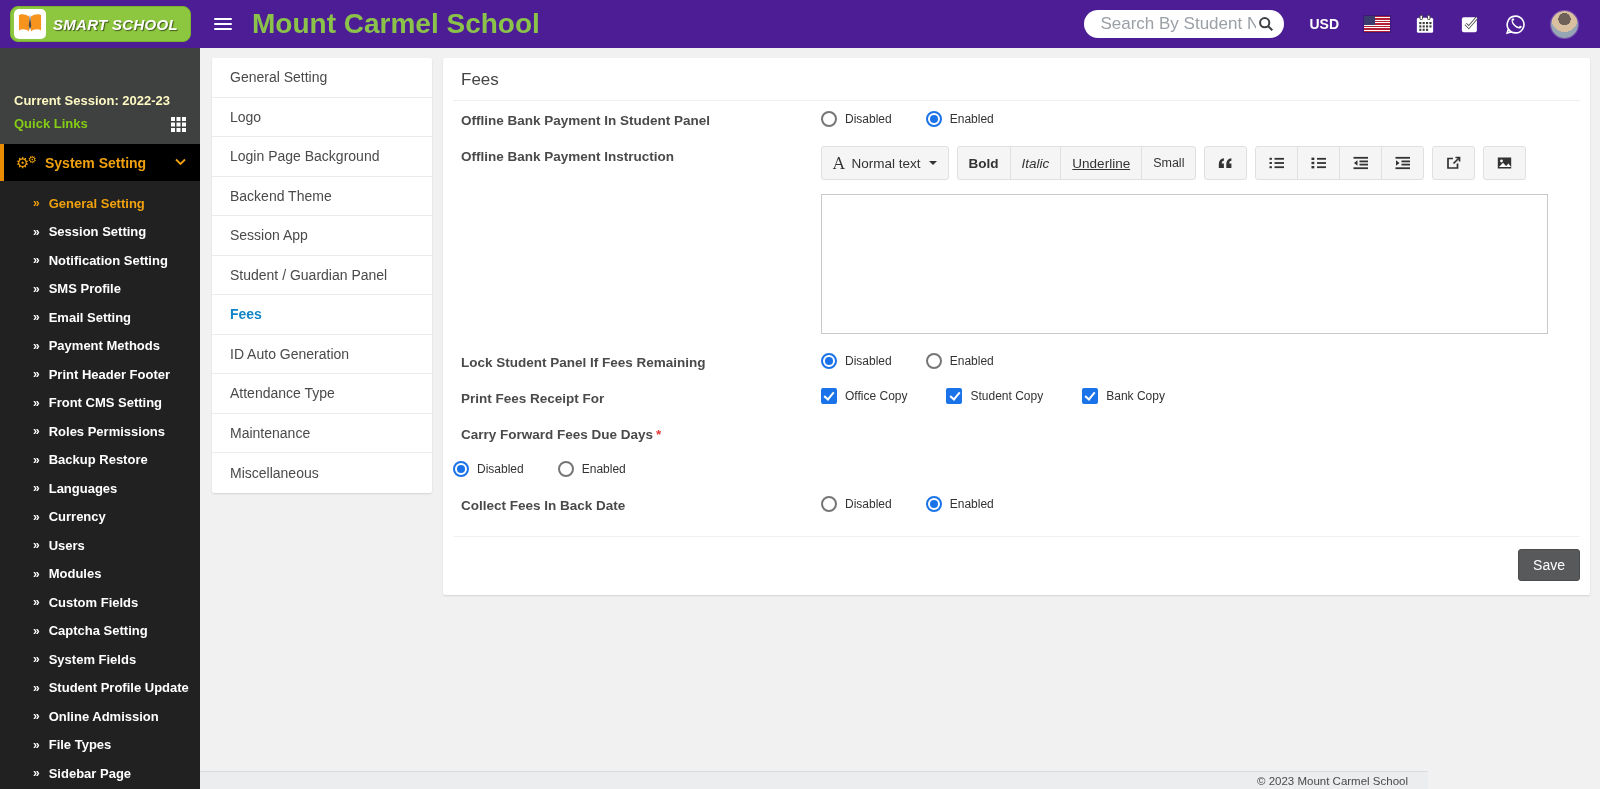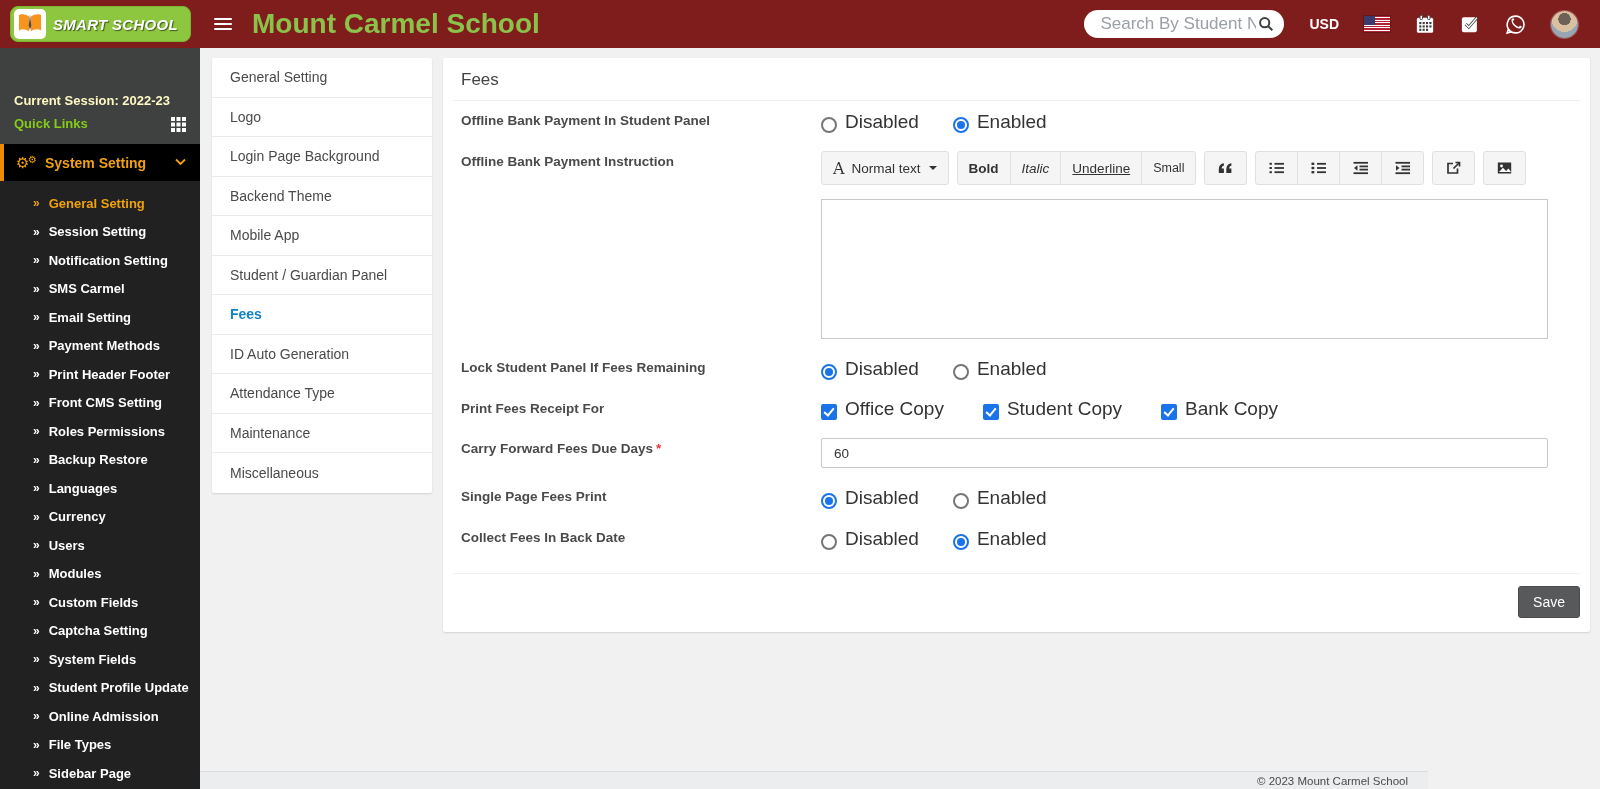--- a/index.html
+++ b/index.html
@@ -10,7 +10,7 @@
     background:#f1f1f2;
   }
   
-  .header { position:absolute; top:0; left:0; width:1600px; height:48px; background:#7f1d1d; display:flex; align-items:center; z-index:20; }
+  .header { position:absolute; top:0; left:0; width:1600px; height:48px; background:#4c1d95; display:flex; align-items:center; z-index:20; }
   .logo-area { width:200px; height:48px; display:flex; align-items:center; padding-left:10px; flex-shrink:0; }
   .logo-pill { display:flex; align-items:center; background:#8dc63f; border-radius:8px; height:36px; padding:0 12px 0 3px; gap:7px; border:1px solid #7ab32f; }
   .logo-tile { width:32px; height:30px; background:#fff; border-radius:5px; display:flex; align-items:center; justify-content:center; }

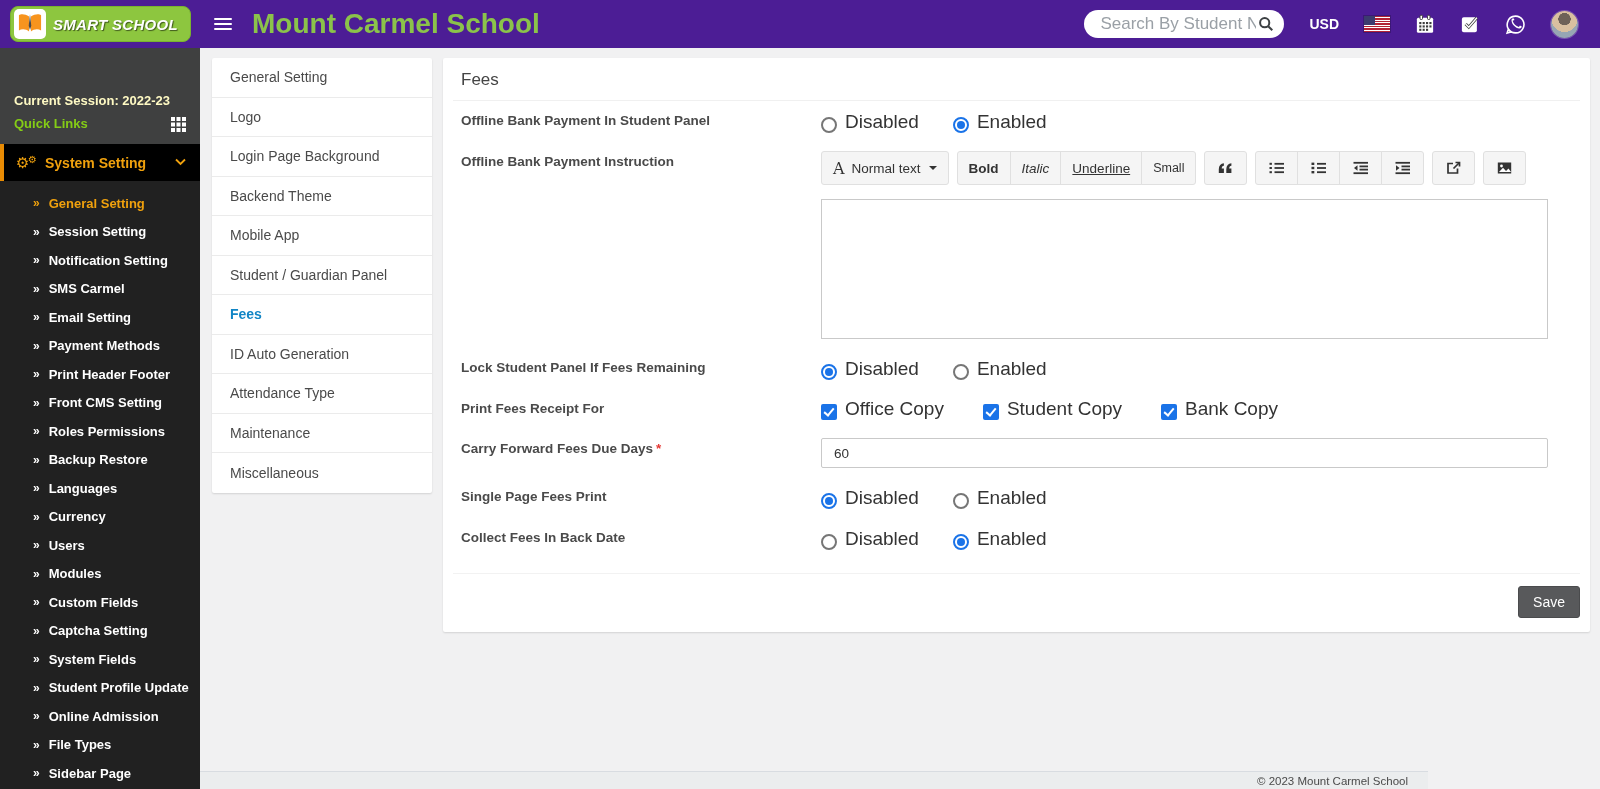--- a/index.html
+++ b/index.html
@@ -56,7 +56,7 @@
   .req { color:#e53935; margin-left:3px; font-weight:bold; }
   .f-control { width:727px; }
   .opt-group { display:flex; align-items:center; gap:34px; padding-top:1px; }
-  .opt { display:flex; align-items:flex-end; gap:8px; font-size:19px; color:#333; cursor:pointer; }
+  .opt { display:flex; align-items:center; gap:8px; font-size:12px; color:#333; cursor:pointer; }
   .radio { width:16px; height:16px; border-radius:50%; border:2px solid #767676; background:#fff; position:relative; flex-shrink:0; }
   .radio.checked { border-color:#1a73e8; }
   .radio.checked:after { content:""; position:absolute; left:2px; top:2px; right:2px; bottom:2px; border-radius:50%; background:#1a73e8; }

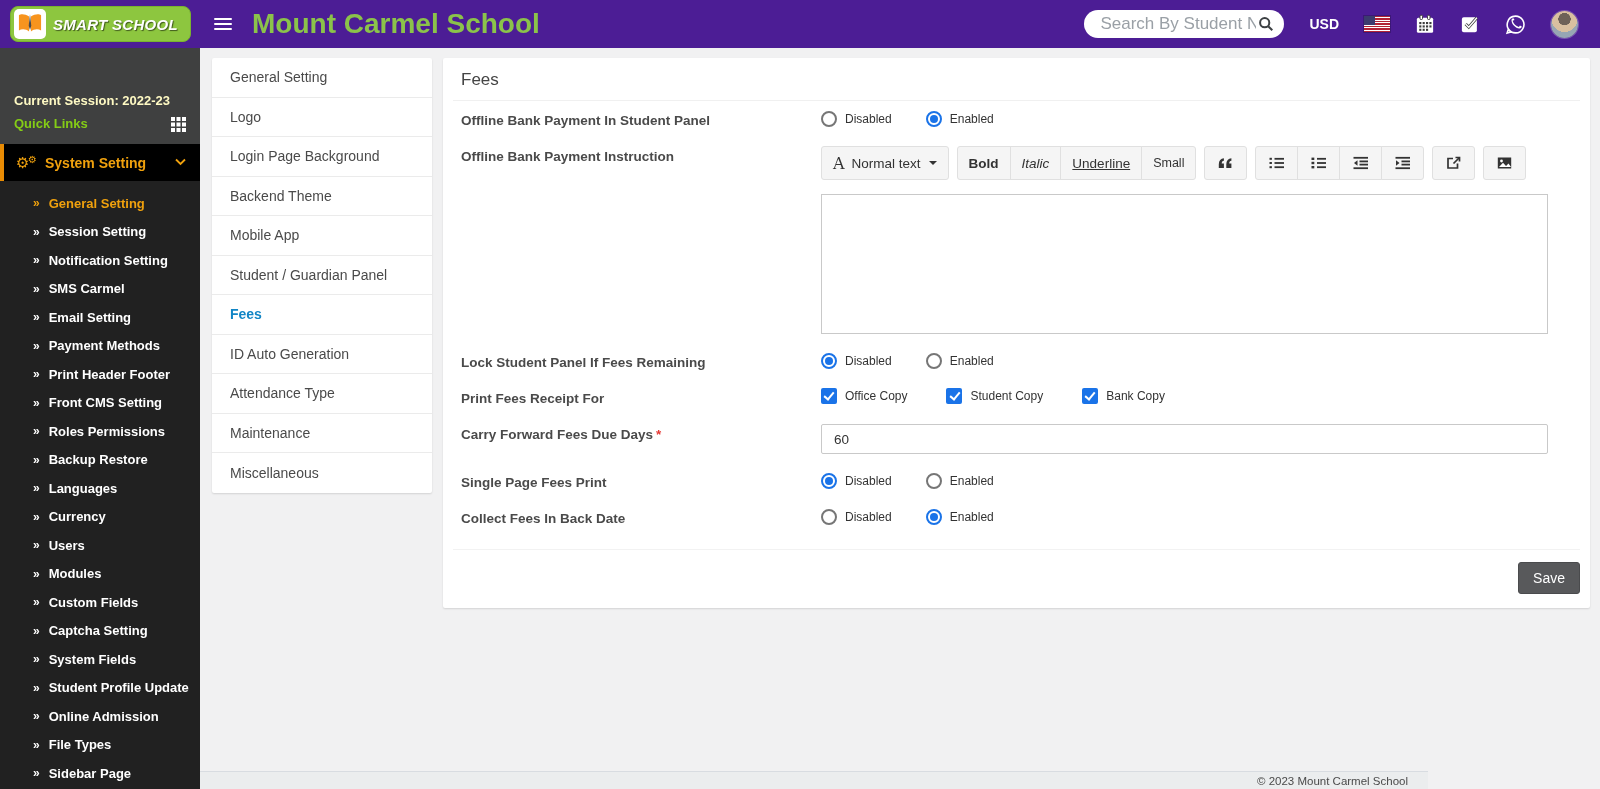--- a/index.html
+++ b/index.html
@@ -290,7 +290,7 @@
         <span>Backend Theme</span>
       </div>
     <div class="nav-item">
-        <span>Mobile App</span>
+        <span>Session App</span>
       </div>
     <div class="nav-item">
         <span>Student / Guardian Panel</span>

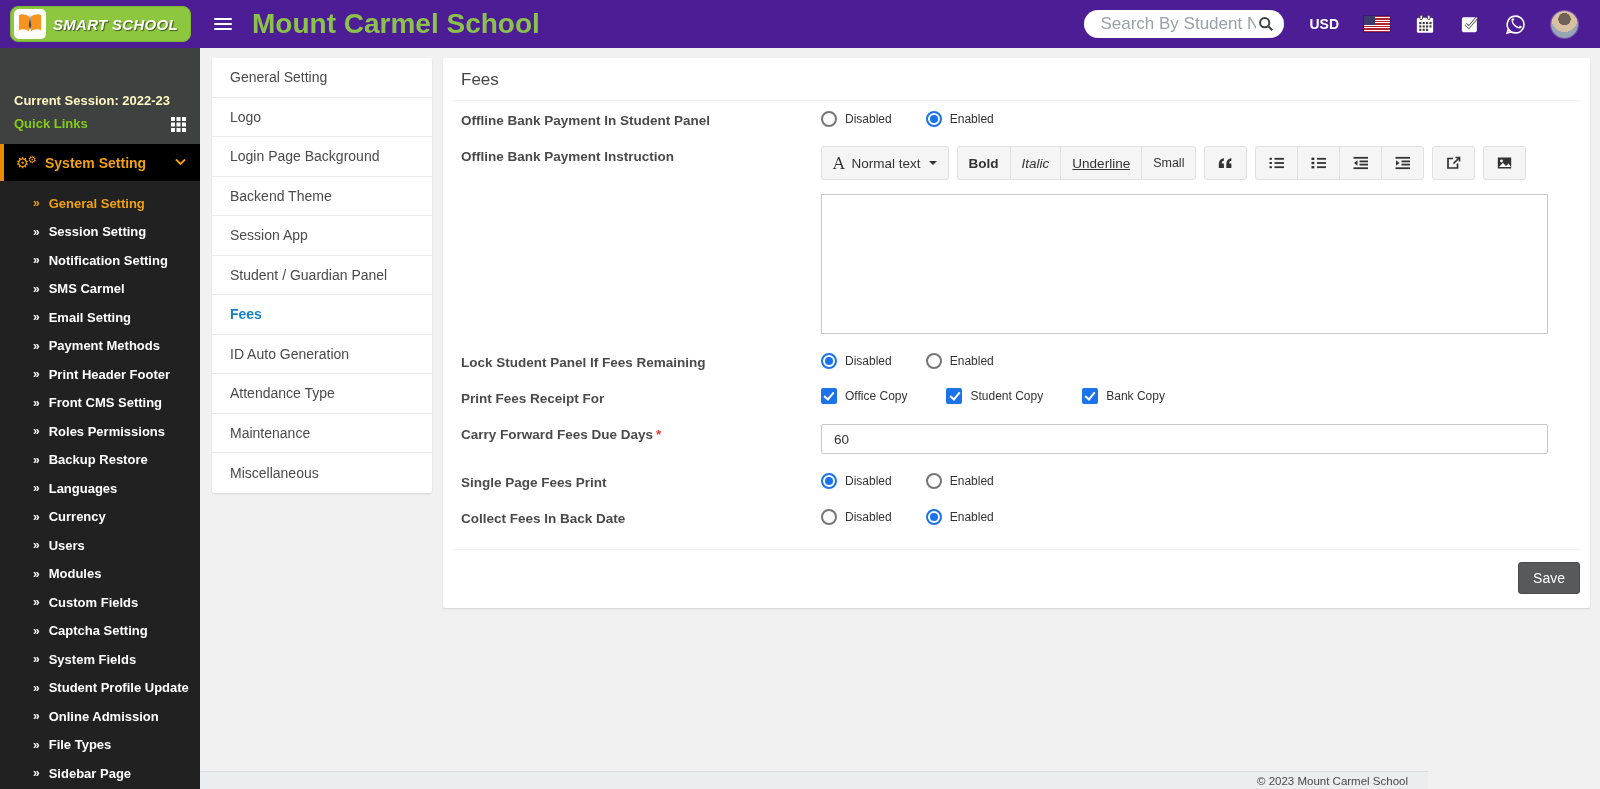--- a/index.html
+++ b/index.html
@@ -197,7 +197,7 @@
       </li>
     <li>
         <span class="bullet">»</span>
-        <span>SMS Carmel</span>
+        <span>SMS Profile</span>
       </li>
     <li>
         <span class="bullet">»</span>

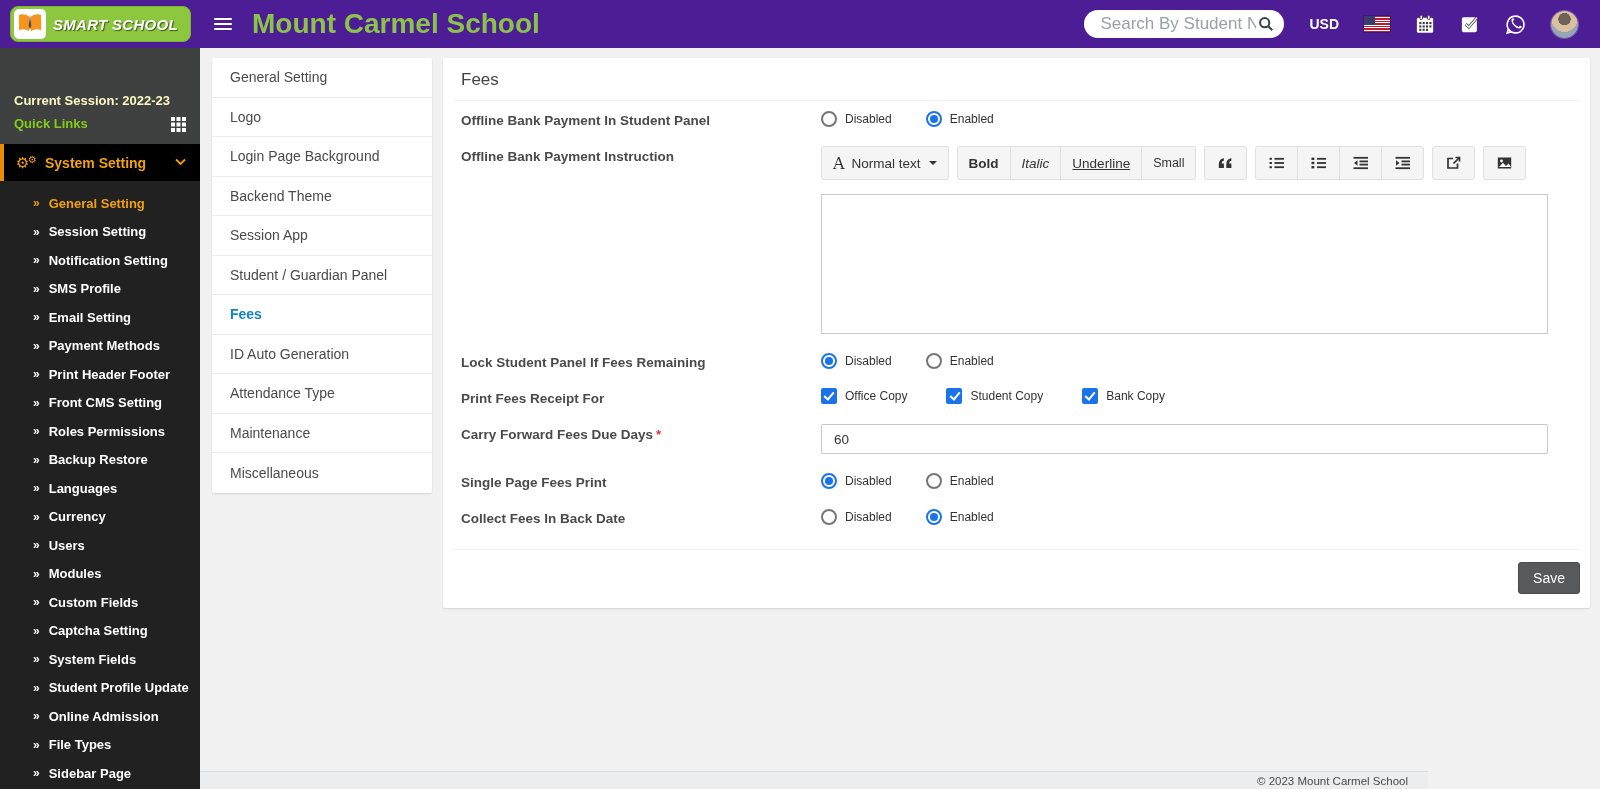--- a/index.html
+++ b/index.html
@@ -463,9 +463,6 @@
 
     <div class="form-row">
       <div class="f-label"><span>Carry Forward Fees Due Days</span><span class="req">*</span></div>
-      <div class="f-control">
-        <input class="text-input" type="text" value="60" style="">
-      </div>
     </div>
 
     <div class="form-row">

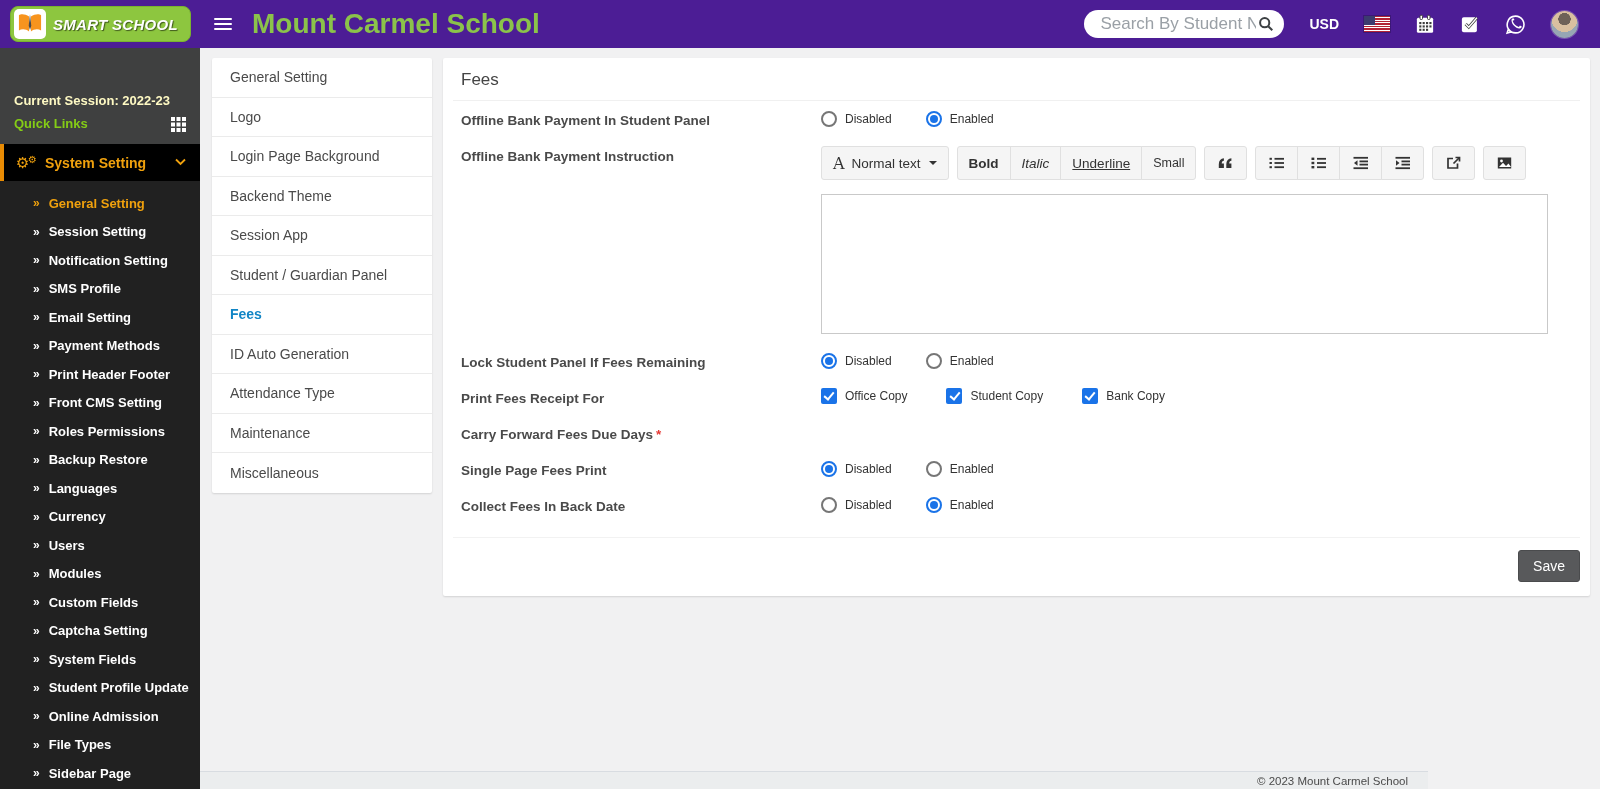--- a/index.html
+++ b/index.html
@@ -466,7 +466,6 @@
     </div>
 
     <div class="form-row">
-      <div class="f-label">Single Page Fees Print</div>
       <div class="f-control opt-group">
         <label class="opt">
             <span class="radio checked"></span>

